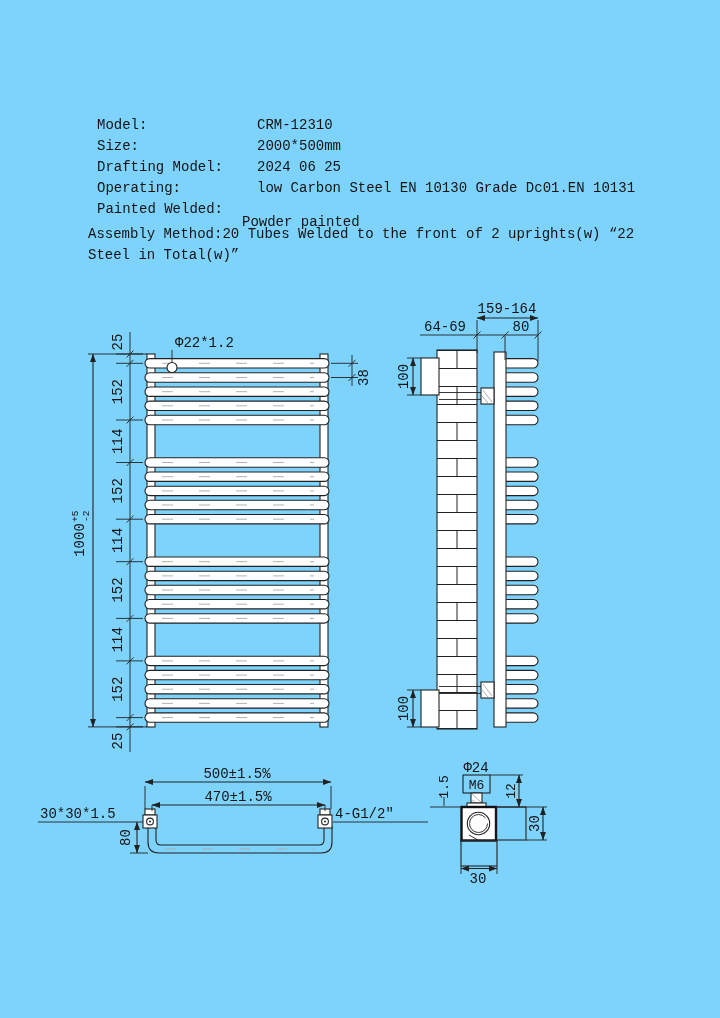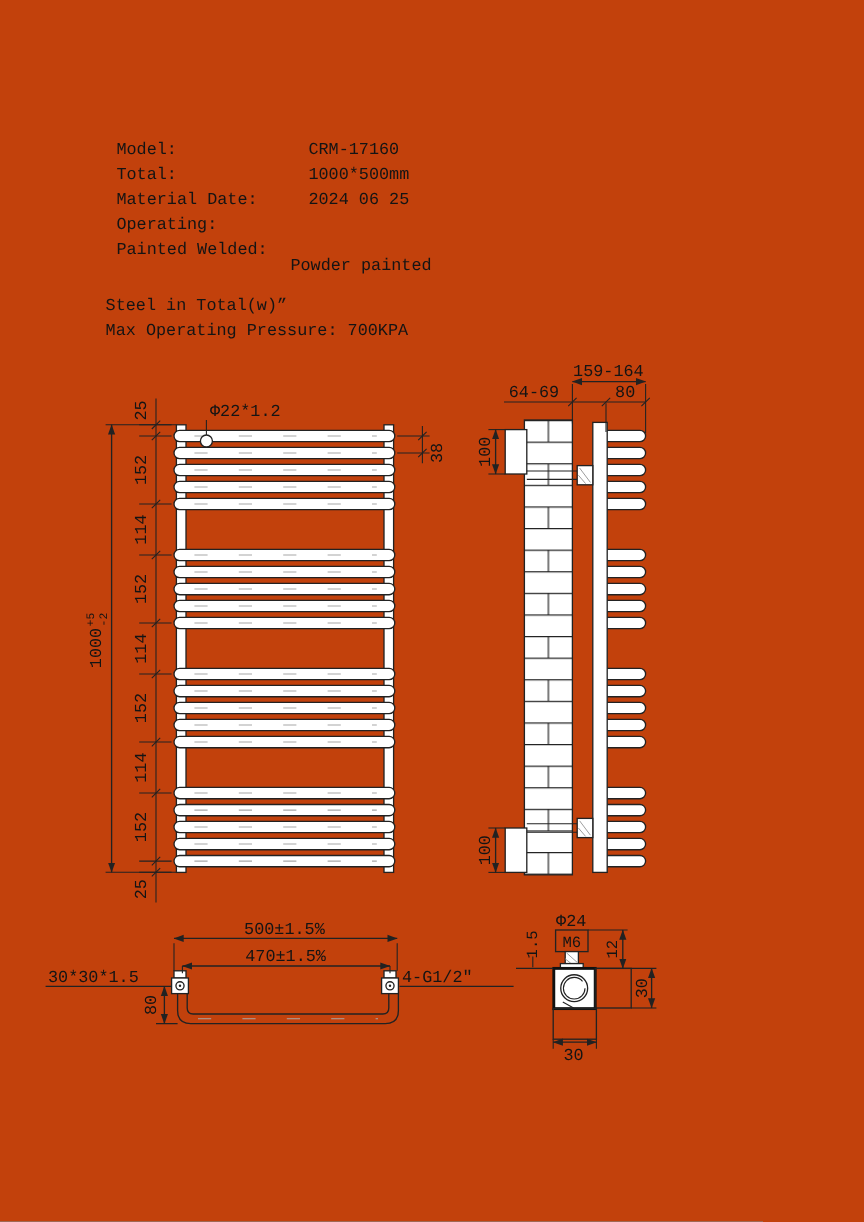--- a/index.html
+++ b/index.html
@@ -3,7 +3,7 @@
 <meta charset="utf-8">
 <style>
   html,body{margin:0;padding:0;background:#888;}
-  .page{position:relative;width:720px;height:1018px;background:#c2410c;margin:0 auto;overflow:hidden;
+  .page{position:relative;width:720px;height:1018px;background:#7dd3fc;margin:0 auto;overflow:hidden;
         font-family:"Liberation Mono","DejaVu Sans Mono",monospace;}
   .hl{position:absolute;white-space:pre;font-size:14px;line-height:17px;color:#141414;}
   svg{position:absolute;left:0;top:0;}

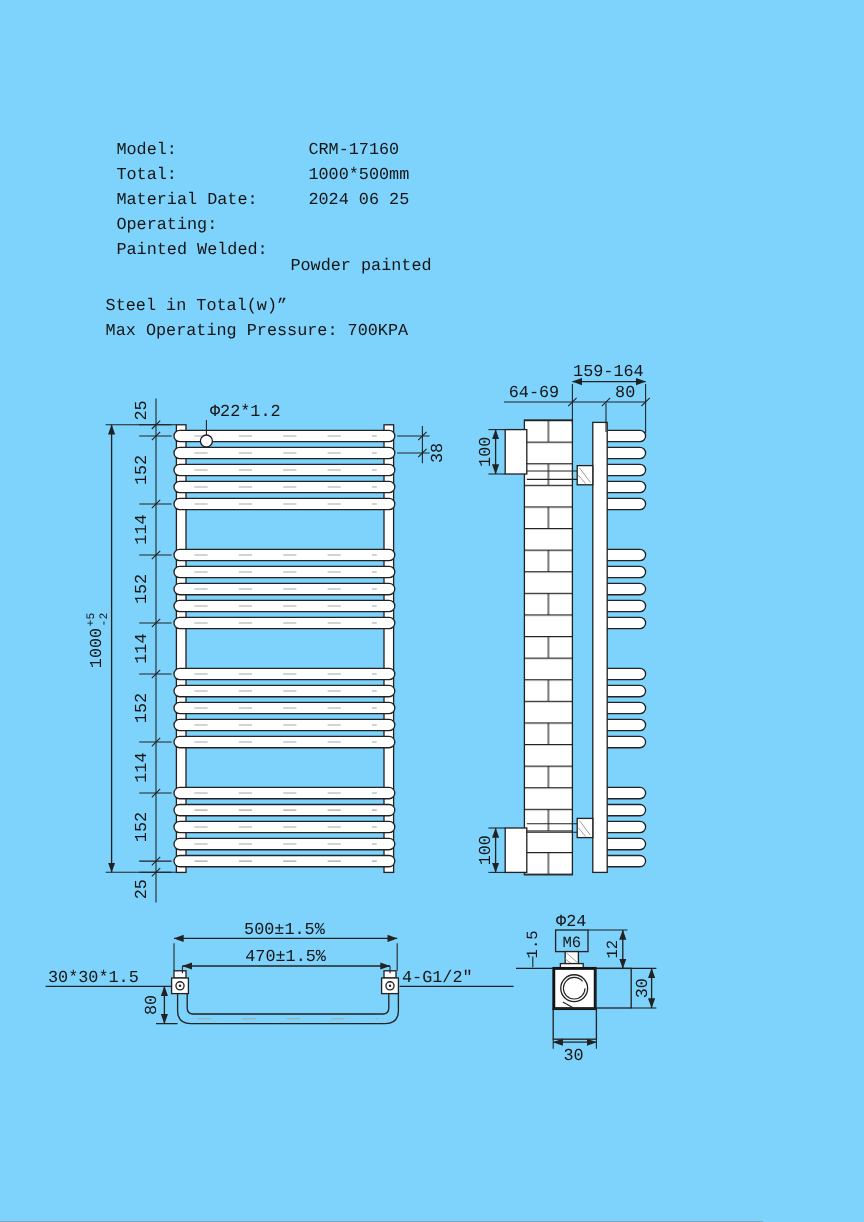--- a/index.html
+++ b/index.html
@@ -22,7 +22,7 @@
 <div class="page">
 
   <div class="hl" style="left:97px;top:117px">Model:</div>
-  <div class="hl" style="left:257px;top:117px">CRM-17160</div>
+  <div class="hl" style="left:257px;top:117px">CRM-12310</div>
   <div class="hl" style="left:97px;top:138px">Total:</div>
   <div class="hl" style="left:257px;top:138px">1000*500mm</div>
   <div class="hl" style="left:97px;top:159px">Material Date:</div>

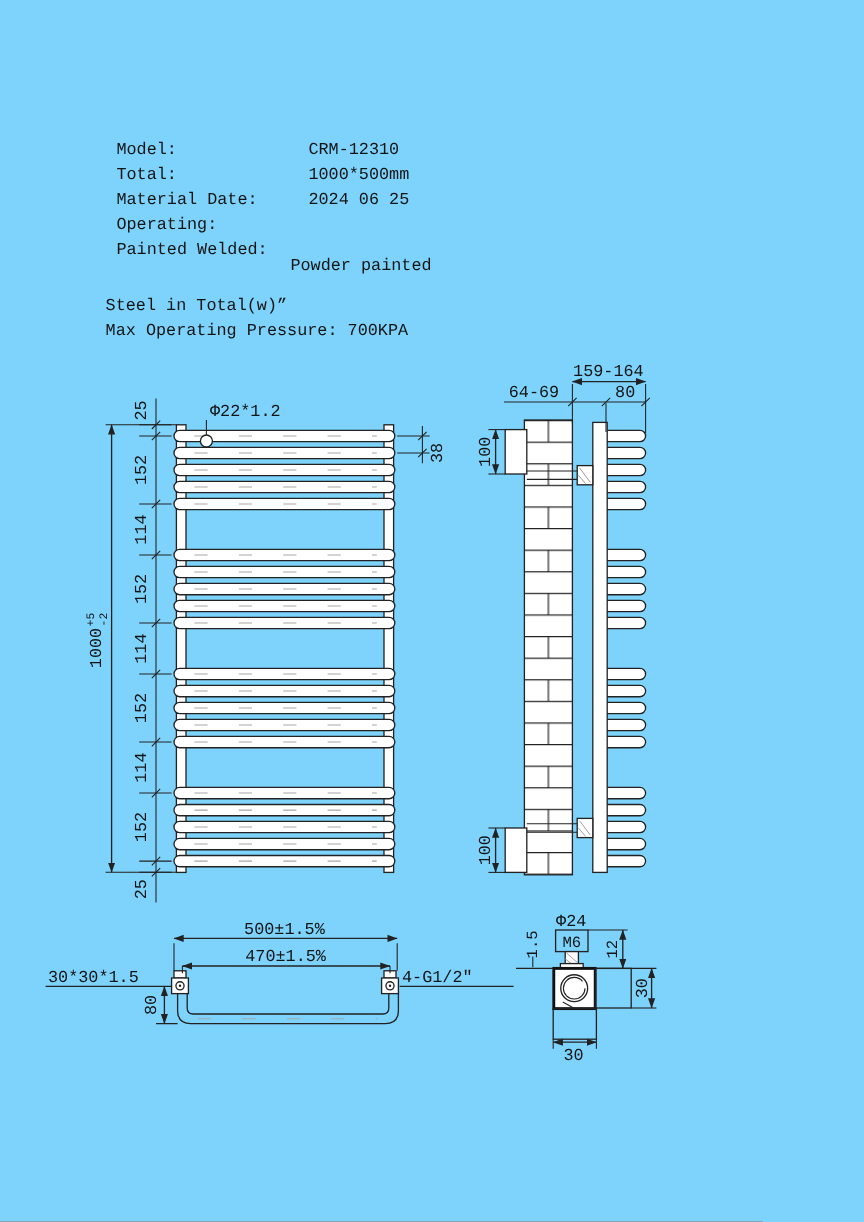--- a/index.html
+++ b/index.html
@@ -23,7 +23,7 @@
 
   <div class="hl" style="left:97px;top:117px">Model:</div>
   <div class="hl" style="left:257px;top:117px">CRM-12310</div>
-  <div class="hl" style="left:97px;top:138px">Total:</div>
+  <div class="hl" style="left:97px;top:138px">Size:</div>
   <div class="hl" style="left:257px;top:138px">1000*500mm</div>
   <div class="hl" style="left:97px;top:159px">Material Date:</div>
   <div class="hl" style="left:257px;top:159px">2024 06 25</div>

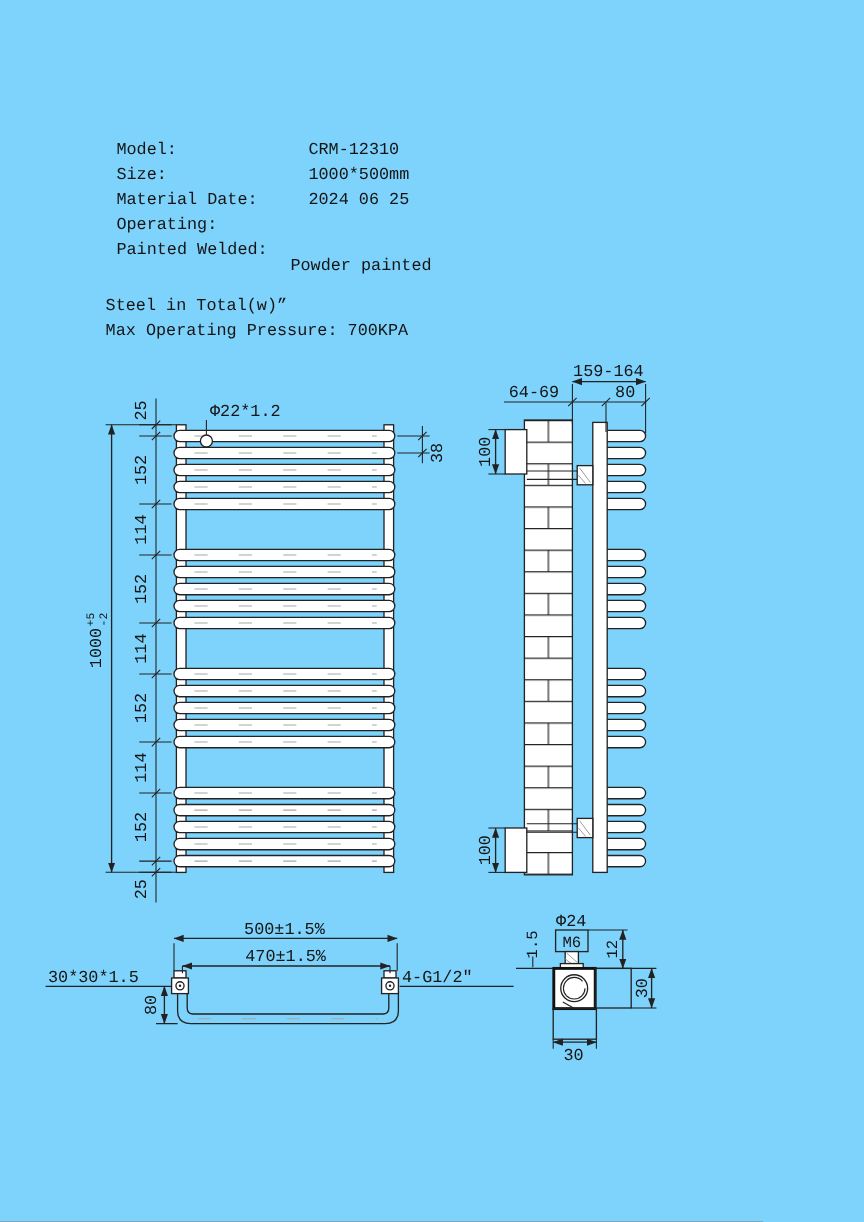--- a/index.html
+++ b/index.html
@@ -24,7 +24,7 @@
   <div class="hl" style="left:97px;top:117px">Model:</div>
   <div class="hl" style="left:257px;top:117px">CRM-12310</div>
   <div class="hl" style="left:97px;top:138px">Size:</div>
-  <div class="hl" style="left:257px;top:138px">1000*500mm</div>
+  <div class="hl" style="left:257px;top:138px">2000*500mm</div>
   <div class="hl" style="left:97px;top:159px">Material Date:</div>
   <div class="hl" style="left:257px;top:159px">2024 06 25</div>
   <div class="hl" style="left:97px;top:180px">Operating:</div>

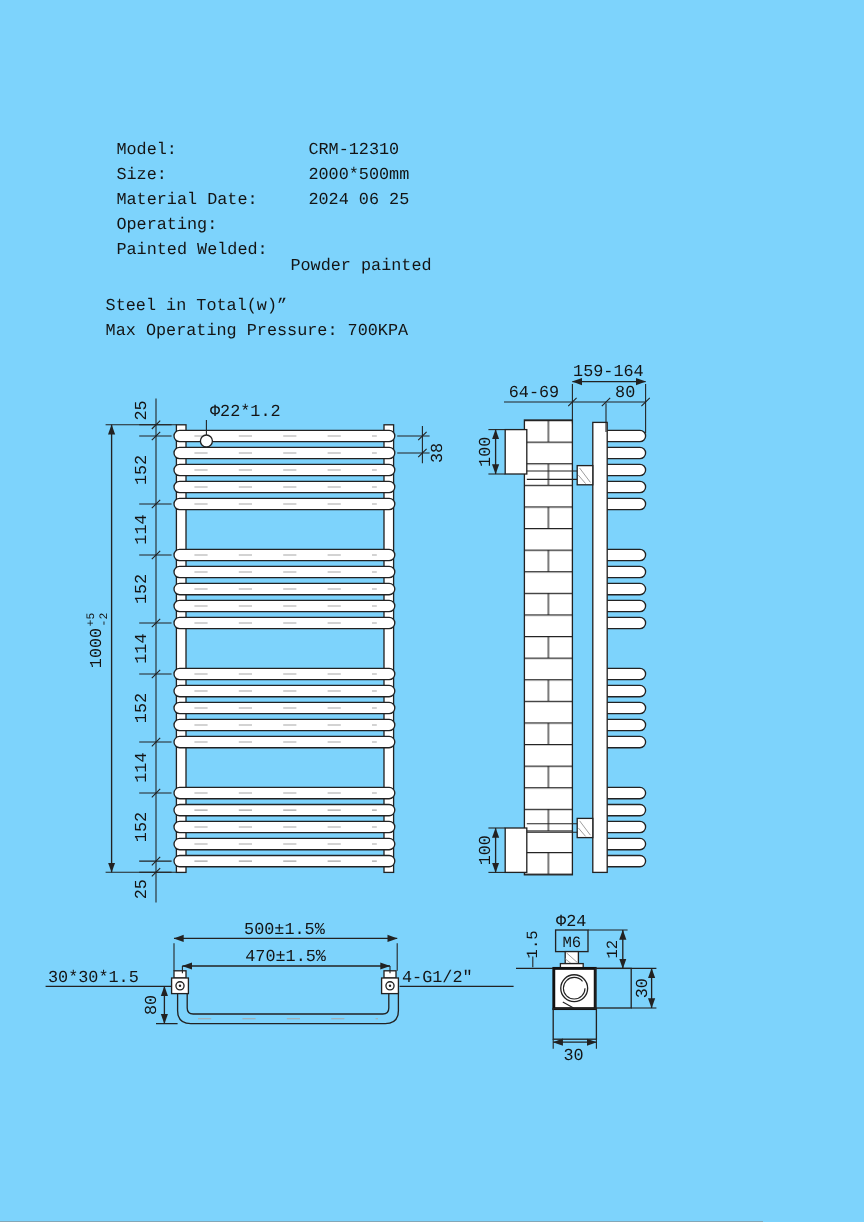--- a/index.html
+++ b/index.html
@@ -25,7 +25,7 @@
   <div class="hl" style="left:257px;top:117px">CRM-12310</div>
   <div class="hl" style="left:97px;top:138px">Size:</div>
   <div class="hl" style="left:257px;top:138px">2000*500mm</div>
-  <div class="hl" style="left:97px;top:159px">Material Date:</div>
+  <div class="hl" style="left:97px;top:159px">Drafting Model:</div>
   <div class="hl" style="left:257px;top:159px">2024 06 25</div>
   <div class="hl" style="left:97px;top:180px">Operating:</div>
   <div class="hl" style="left:97px;top:201px">Painted Welded:</div>

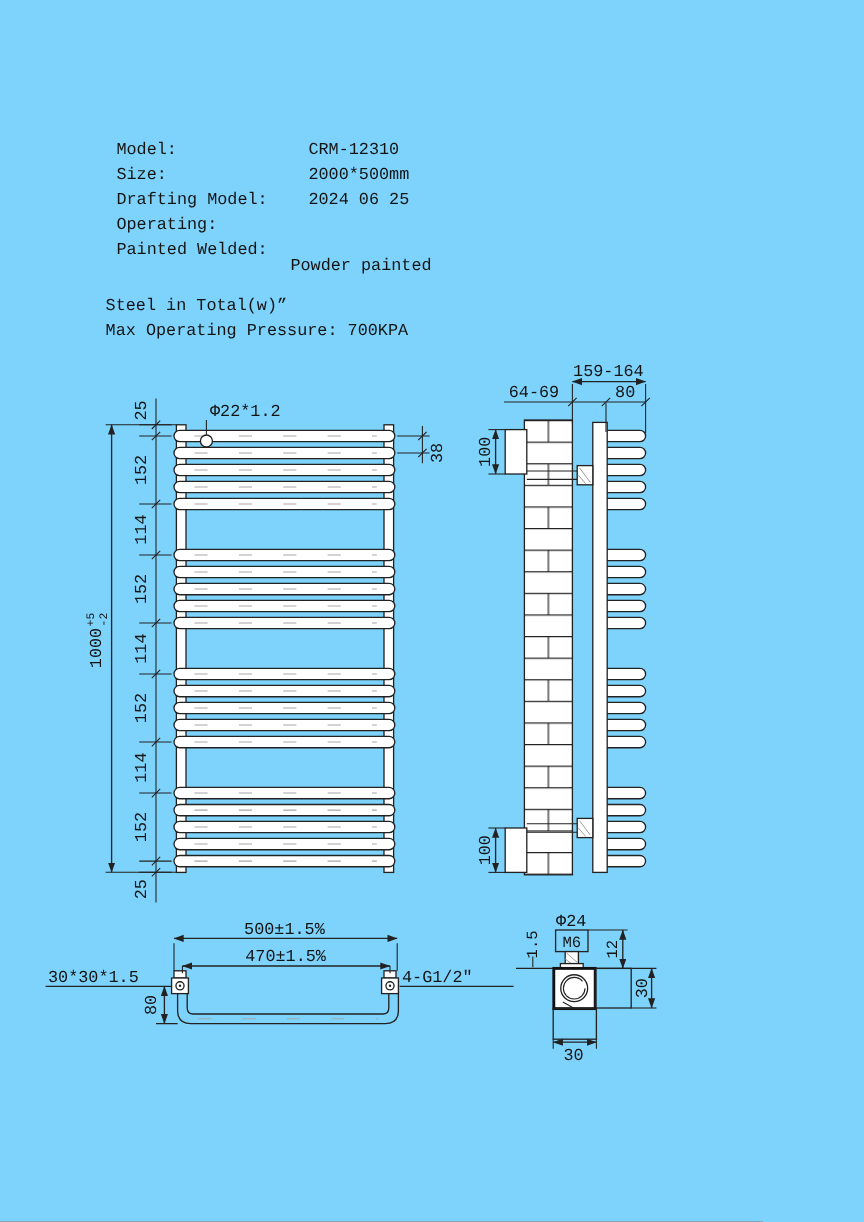--- a/index.html
+++ b/index.html
@@ -28,6 +28,7 @@
   <div class="hl" style="left:97px;top:159px">Drafting Model:</div>
   <div class="hl" style="left:257px;top:159px">2024 06 25</div>
   <div class="hl" style="left:97px;top:180px">Operating:</div>
+  <div class="hl" style="left:257px;top:180px">low Carbon Steel EN 10130 Grade Dc01.EN 10131</div>
   <div class="hl" style="left:97px;top:201px">Painted Welded:</div>
   <div class="hl" style="left:242px;top:214px">Powder painted</div>
   <div class="hl" style="left:88px;top:247px">Steel in Total(w)”</div>

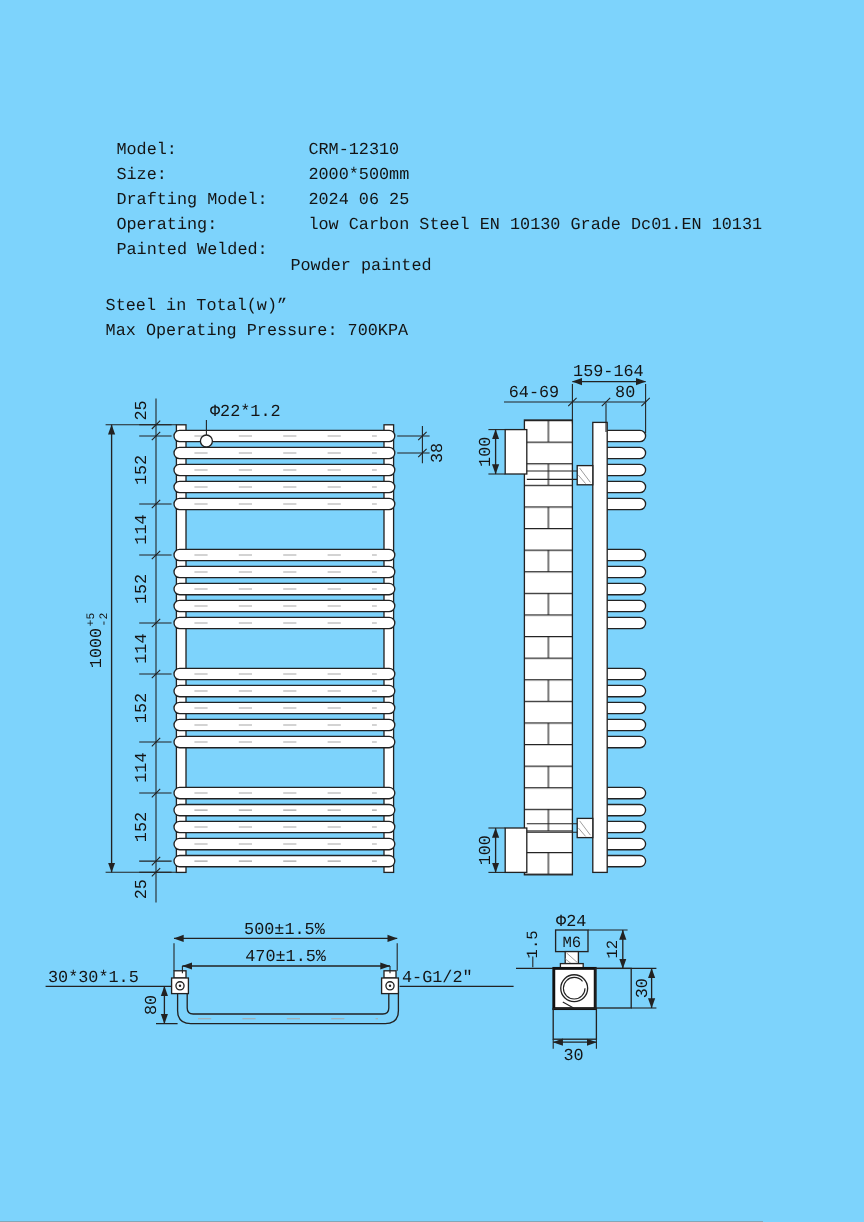--- a/index.html
+++ b/index.html
@@ -31,6 +31,7 @@
   <div class="hl" style="left:257px;top:180px">low Carbon Steel EN 10130 Grade Dc01.EN 10131</div>
   <div class="hl" style="left:97px;top:201px">Painted Welded:</div>
   <div class="hl" style="left:242px;top:214px">Powder painted</div>
+  <div class="hl" style="left:88px;top:226px">Assembly Method:20 Tubes Welded to the front of 2 uprights(w) “22</div>
   <div class="hl" style="left:88px;top:247px">Steel in Total(w)”</div>
   <div class="hl" style="left:88px;top:268px">Max Operating Pressure: 700KPA</div>
 

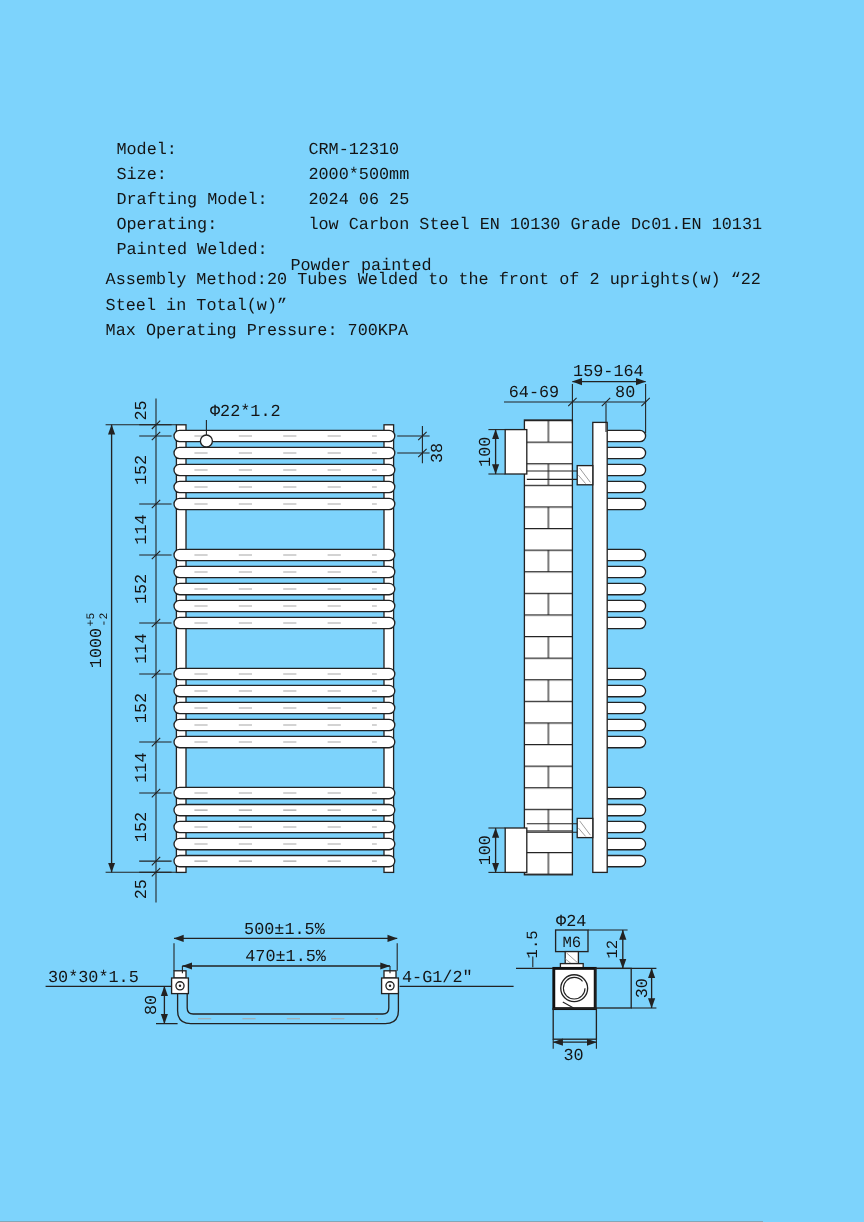--- a/index.html
+++ b/index.html
@@ -33,7 +33,6 @@
   <div class="hl" style="left:242px;top:214px">Powder painted</div>
   <div class="hl" style="left:88px;top:226px">Assembly Method:20 Tubes Welded to the front of 2 uprights(w) “22</div>
   <div class="hl" style="left:88px;top:247px">Steel in Total(w)”</div>
-  <div class="hl" style="left:88px;top:268px">Max Operating Pressure: 700KPA</div>
 
   <svg width="720" height="1018" viewBox="0 0 720 1018">
     <defs>

